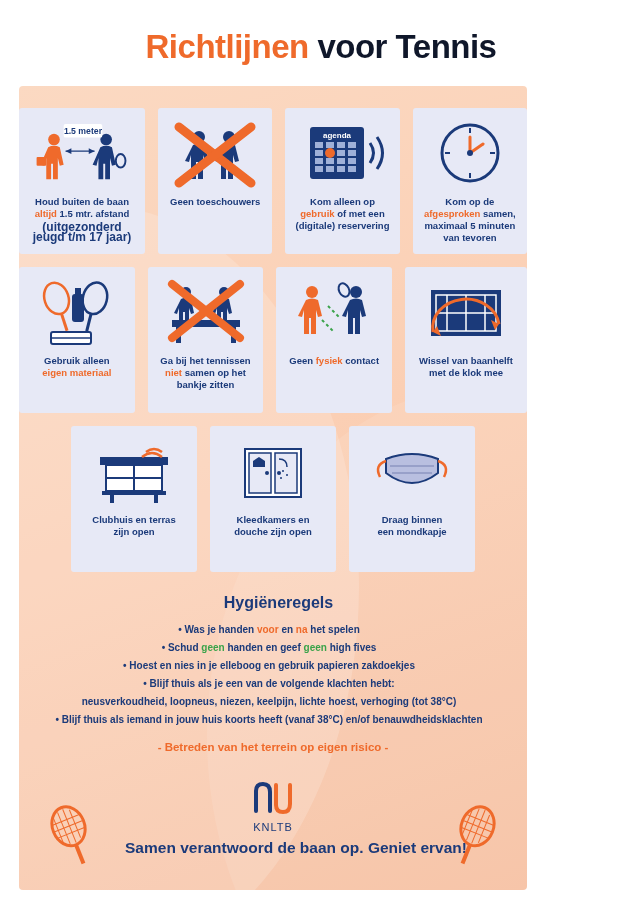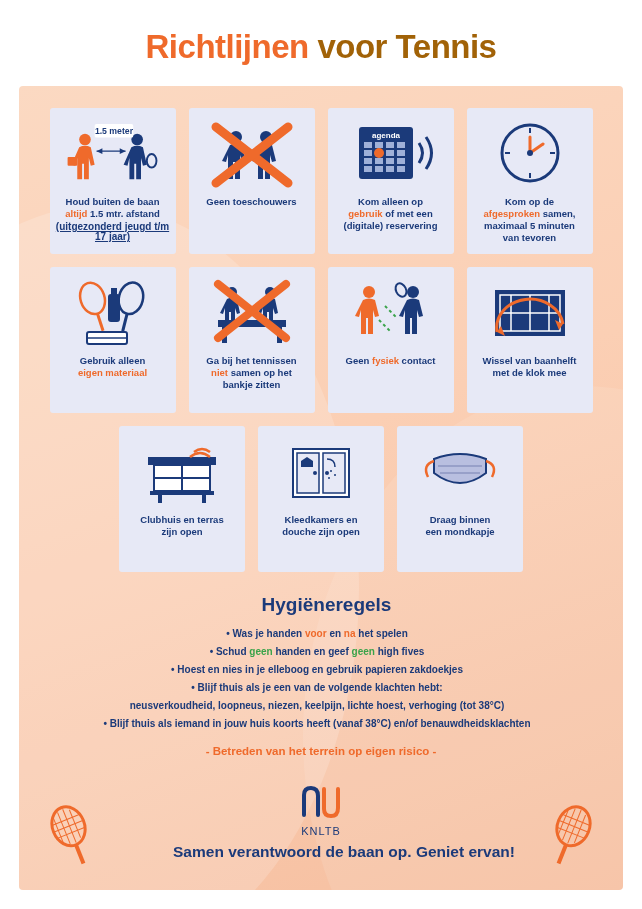--- a/index.html
+++ b/index.html
@@ -28,7 +28,7 @@
     color: #1b3a7a;
   }
   .title .orange { color: #ef6a2b; }
-  .title .navy { color: #a16207; }
+  .title .navy { color: #0f172a; }
 
   .panel {
     position: absolute;

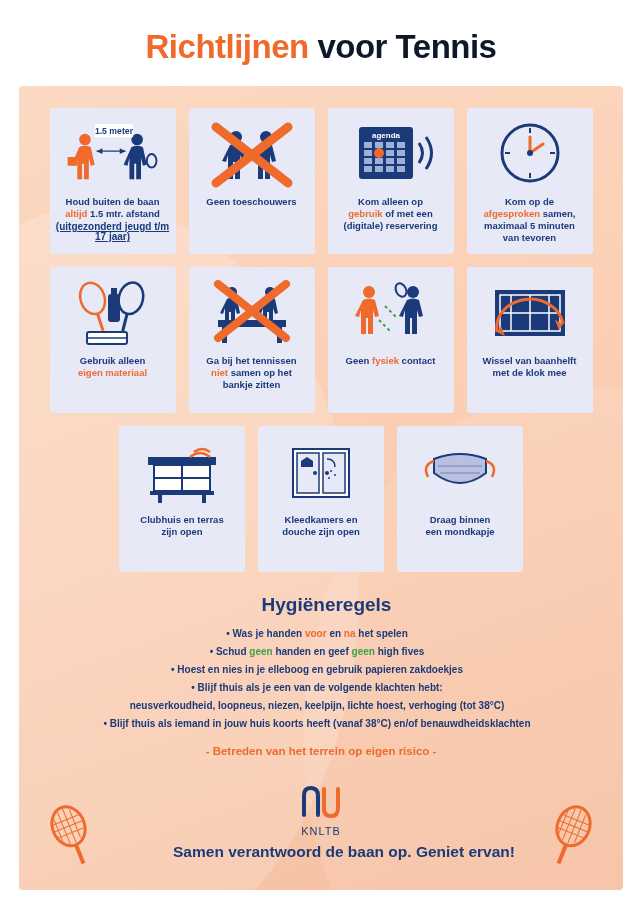--- a/index.html
+++ b/index.html
@@ -34,7 +34,7 @@
     position: absolute;
     left: 19px;
     top: 86px;
-    width: 604px;
+    width: 508px;
     height: 804px;
     background: linear-gradient(160deg, #fbd9c2 0%, #fbcfb4 45%, #f6bfa0 100%);
     border-radius: 4px;

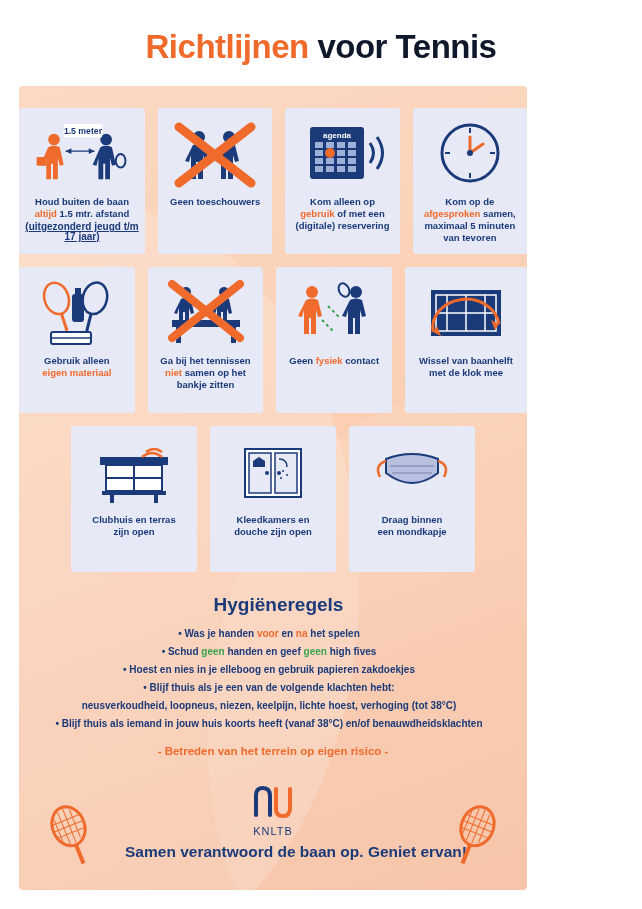--- a/index.html
+++ b/index.html
@@ -97,11 +97,10 @@
   .card .cap .o { color: #ef6a2b; }
   .card .cap .sub {
     display: block;
-    font-size: 10px;
+    font-size: 12px;
     font-weight: bold;
     line-height: 10px;
     margin-top: 2px;
-    text-decoration: underline;
   }
 
   .hyg {

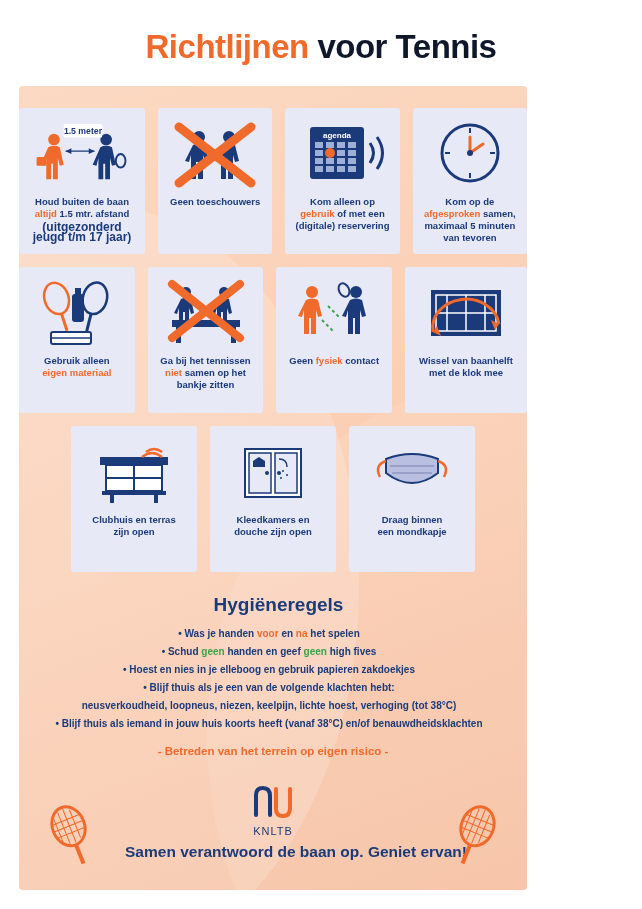--- a/index.html
+++ b/index.html
@@ -111,7 +111,7 @@
   }
   .hyg h2 {
     margin: 0 0 10px 0;
-    font-size: 19px;
+    font-size: 16px;
     color: #1b3a7a;
     font-weight: bold;
     padding-left: 11px;

